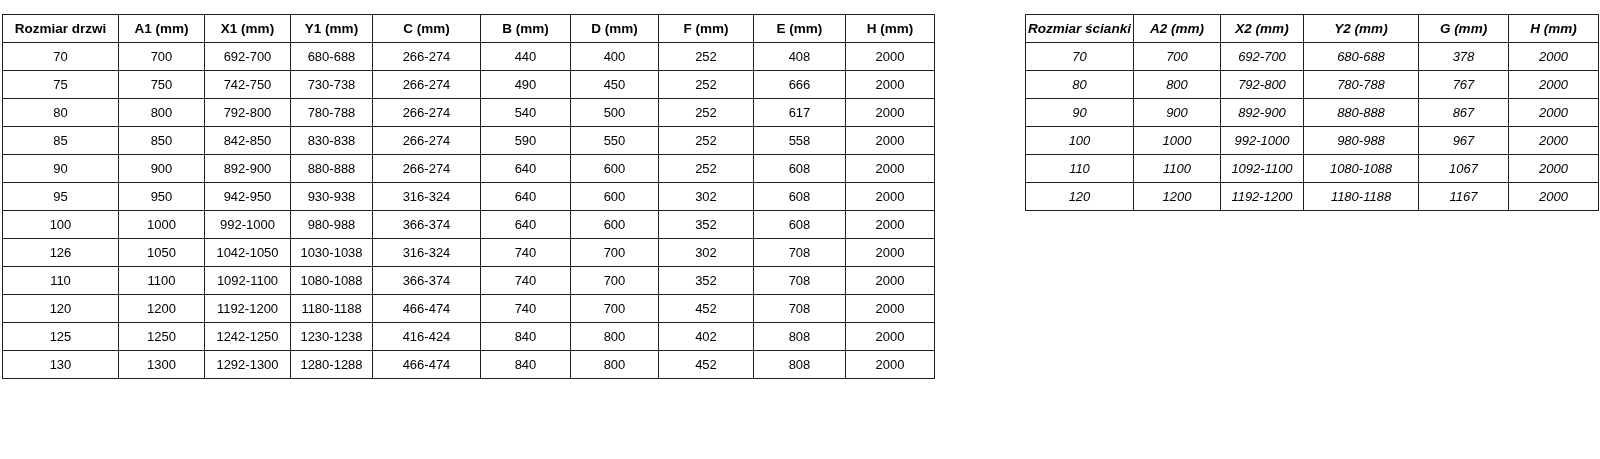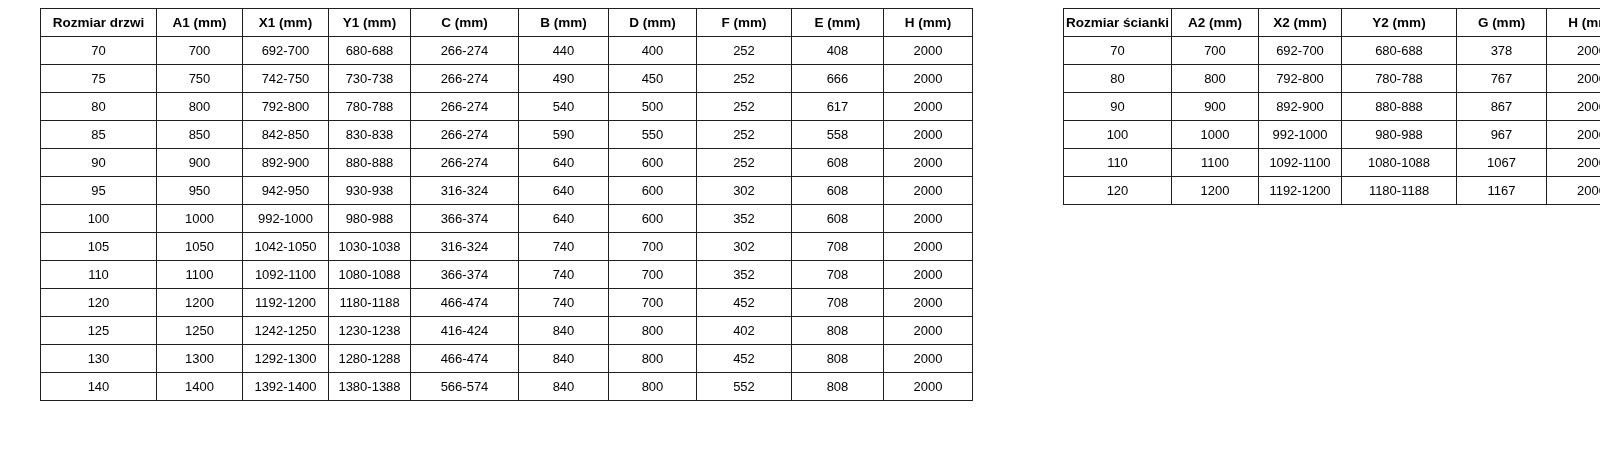--- a/index.html
+++ b/index.html
@@ -18,8 +18,7 @@
     border-collapse: collapse;
     table-layout: fixed;
     position: absolute;
-    top: 8px;
-    margin-left: 38px;
+    top: 14px;
   }
   table.spec-table th,
   table.spec-table td {

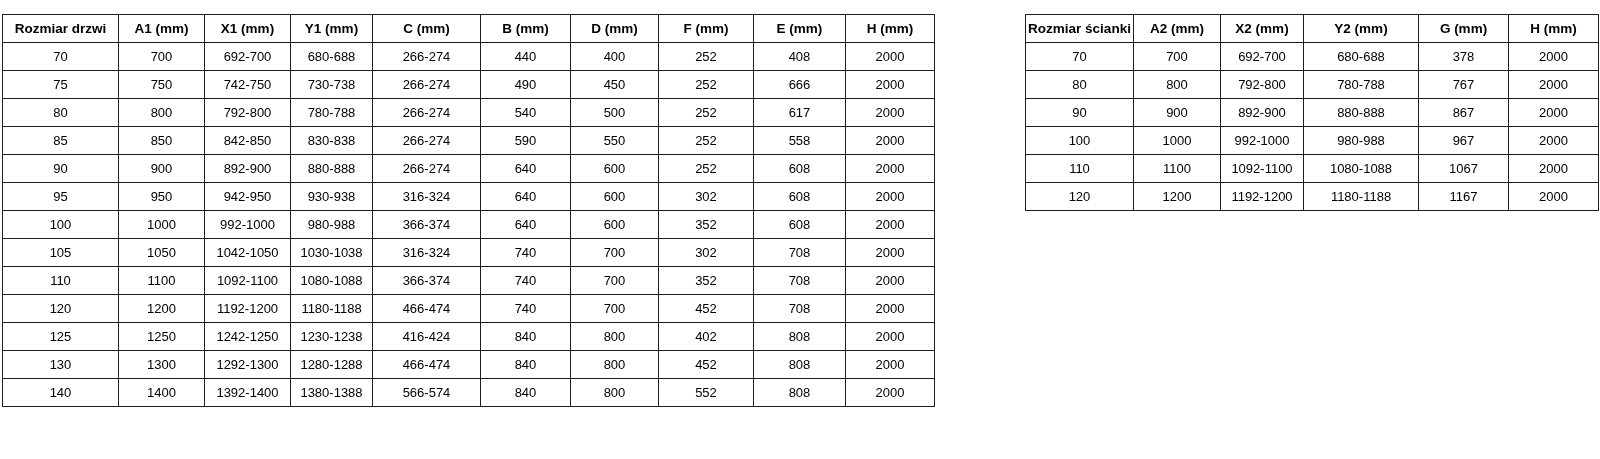--- a/index.html
+++ b/index.html
@@ -43,6 +43,7 @@
   #wall-table {
     left: 1025px;
     width: 573px;
+    font-style: italic;
   }
 </style>
 </head>

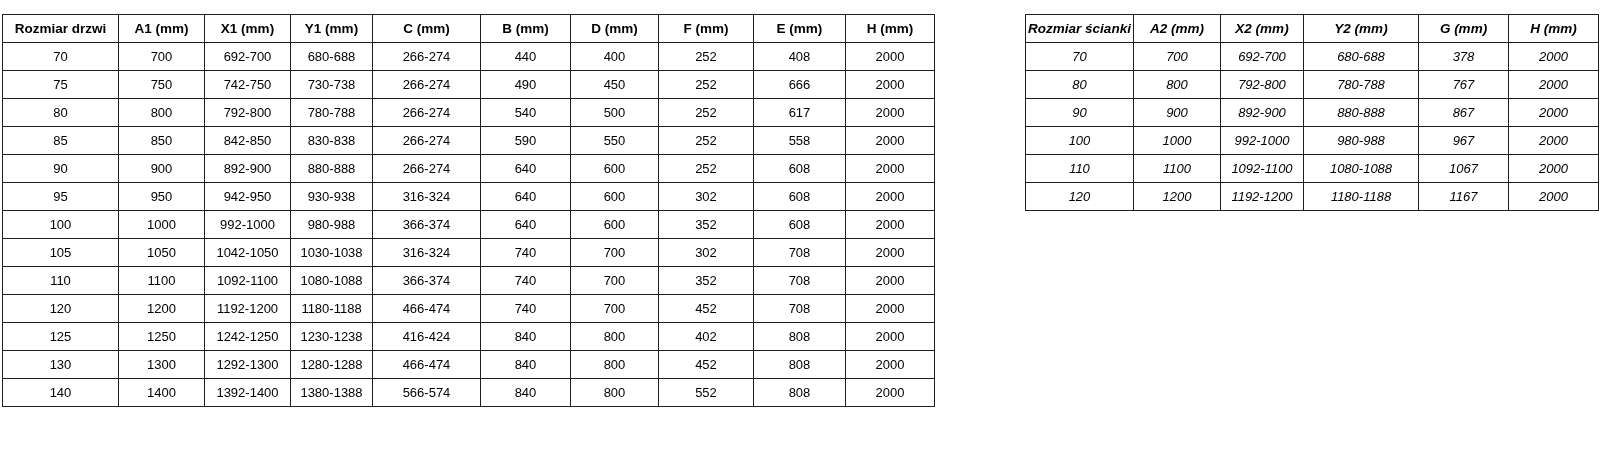--- a/index.html
+++ b/index.html
@@ -162,7 +162,7 @@
         <td>2000</td>
       </tr>
       <tr>
-        <td>105</td>
+        <td>126</td>
         <td>1050</td>
         <td>1042-1050</td>
         <td>1030-1038</td>

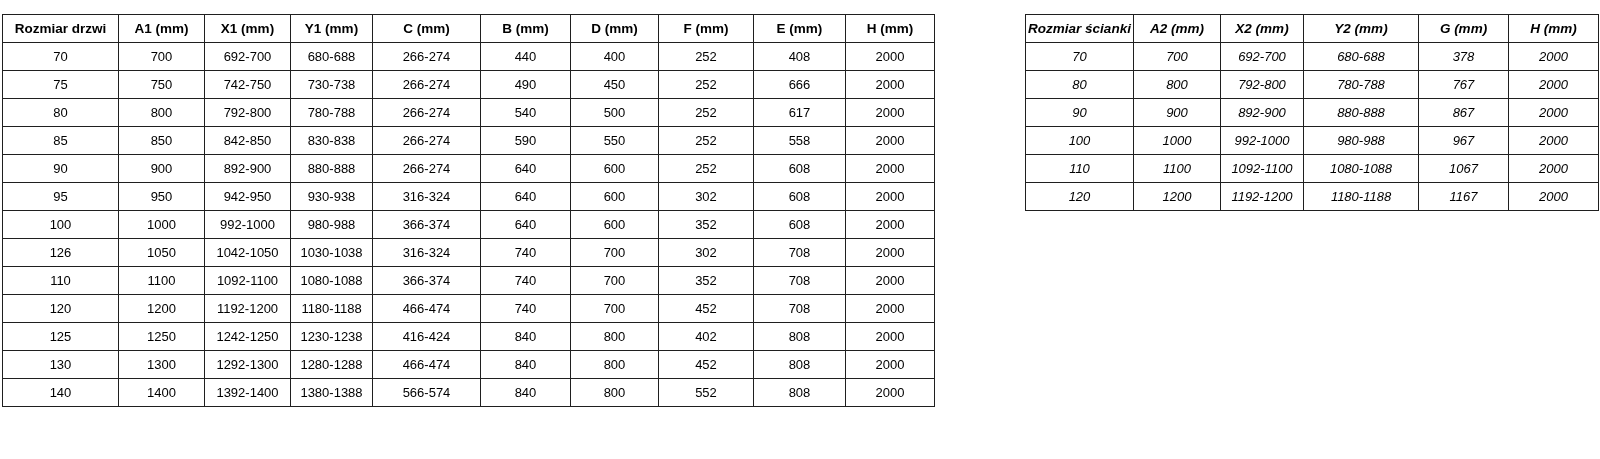--- a/index.html
+++ b/index.html
@@ -221,18 +221,6 @@
         <td>808</td>
         <td>2000</td>
       </tr>
-      <tr>
-        <td>140</td>
-        <td>1400</td>
-        <td>1392-1400</td>
-        <td>1380-1388</td>
-        <td>566-574</td>
-        <td>840</td>
-        <td>800</td>
-        <td>552</td>
-        <td>808</td>
-        <td>2000</td>
-      </tr>
     </tbody>
 </table>
 

